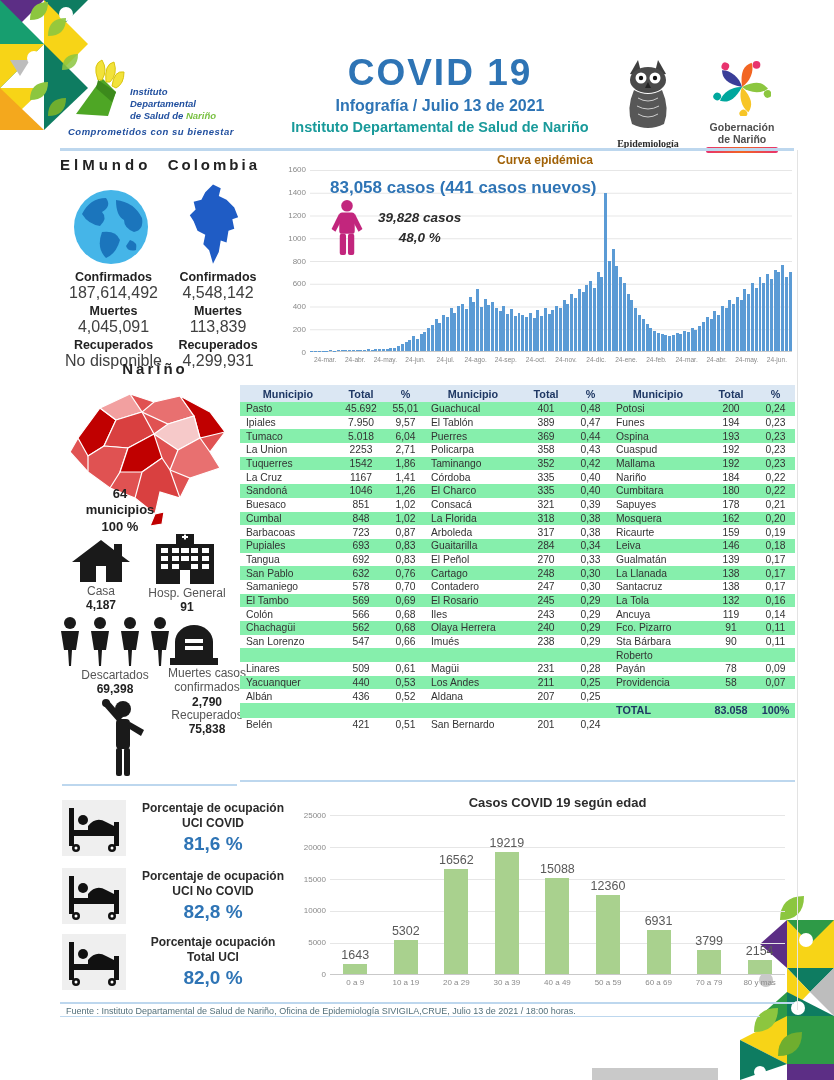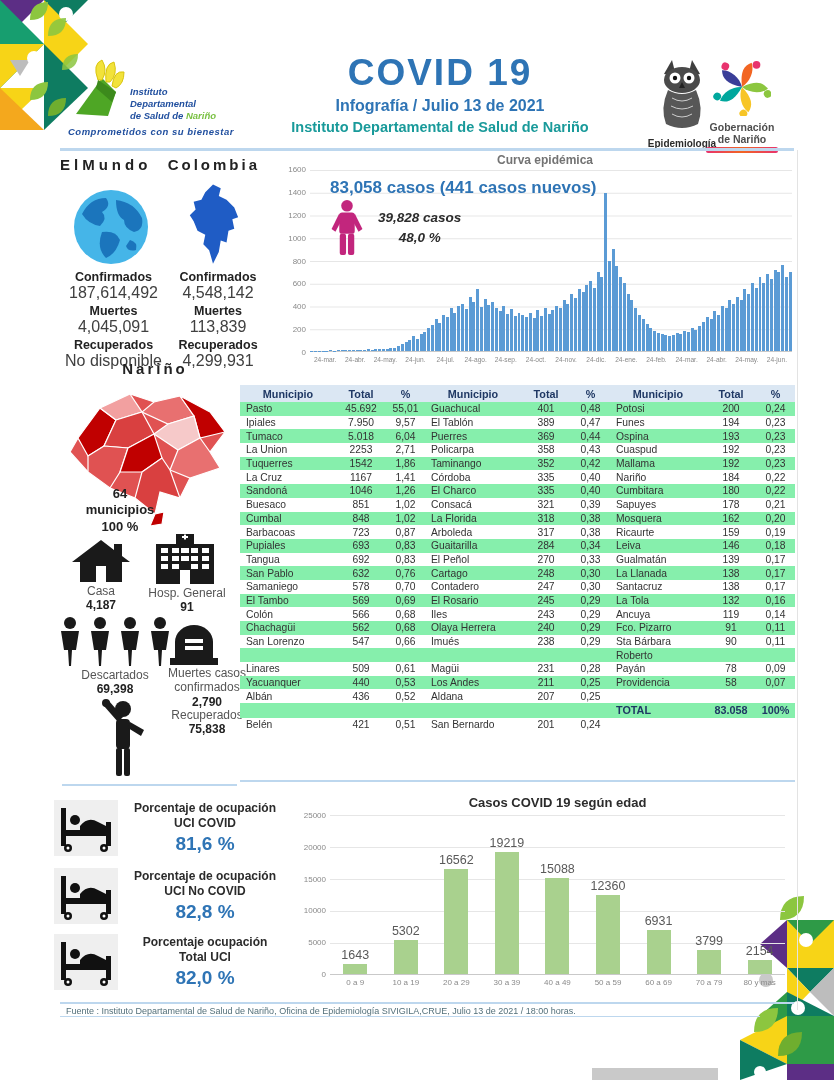--- a/index.html
+++ b/index.html
@@ -19,7 +19,7 @@
   .title-main { font-size:37px; font-weight:bold; color:#2e74b5; letter-spacing:2px; }
   .title-sub { font-size:16px; font-weight:bold; color:#2e74b5; margin-top:3px; }
   .title-org { font-size:14.5px; font-weight:bold; color:#199a9a; margin-top:4px; }
-  .owl-block { left:642px; top:60px; width:80px; text-align:center; }
+  .owl-block { left:608px; top:60px; width:80px; text-align:center;font-family:Liberation Serif, serif; }
   .owl-label { font-size:10px; font-weight:bold; color:#2b2b2b; margin-top:2px; }
   .gov-block { left:692px; top:58px; width:100px; text-align:center; }
   .gov-name { font-size:10.5px; font-weight:bold; color:#4d4d4d; line-height:1.1; margin-top:2px; }

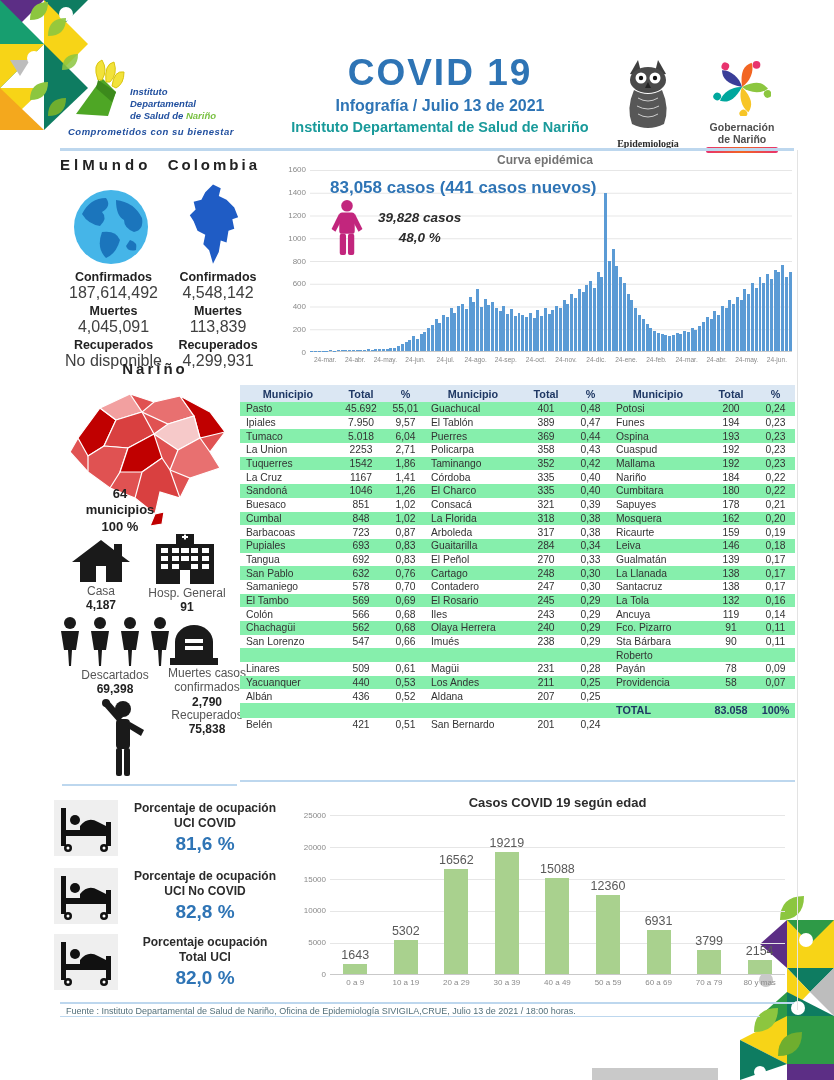--- a/index.html
+++ b/index.html
@@ -36,7 +36,7 @@
   .icon-label b { color:#222; font-size:12px; }
 
   
-  .curve-title { left:300px; top:153px; width:490px; text-align:center; font-weight:bold; font-size:12px; color:#737373; }
+  .curve-title { left:300px; top:153px; width:490px; text-align:center; font-weight:bold; font-size:12px; color:#a16207; }
   .curve-plot { left:310px; top:170px; width:482px; height:182px; border-bottom:1px solid #c9c9c9;
     background:linear-gradient(to bottom,#e6e6e6 1px,transparent 1px); background-size:100% 22.75px;
     display:flex; align-items:flex-end; }

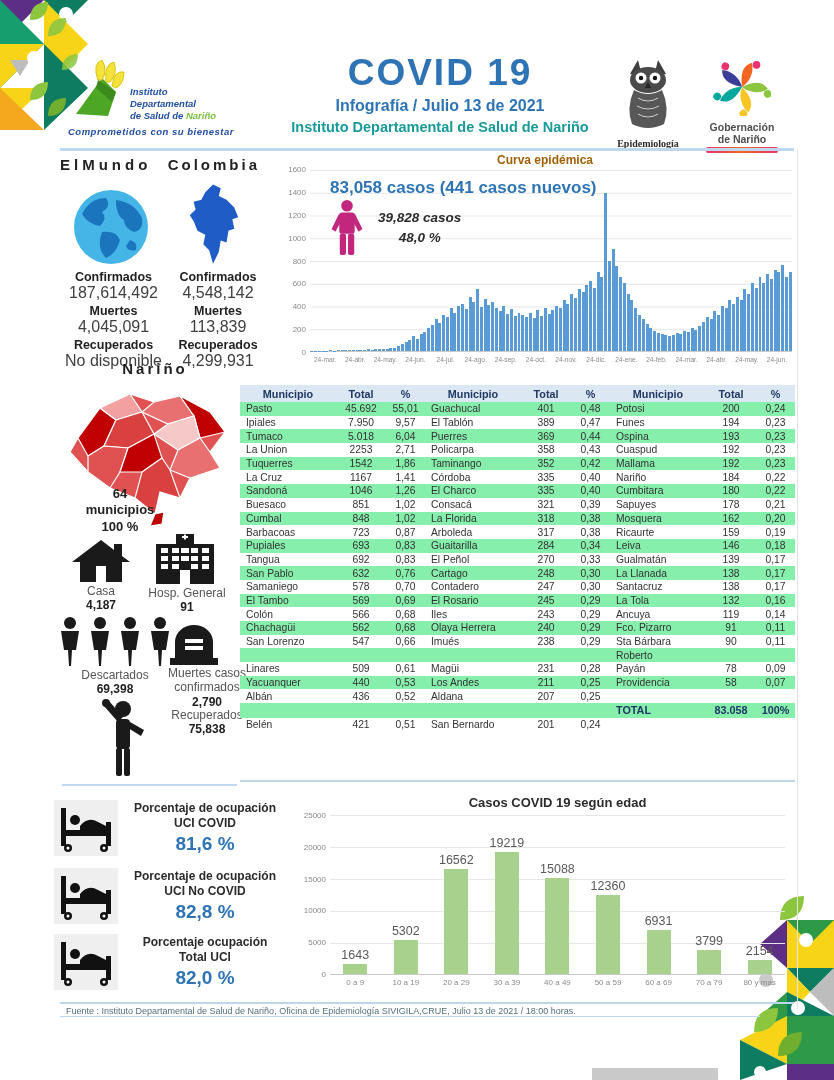--- a/index.html
+++ b/index.html
@@ -62,7 +62,7 @@
   .muni-table tr.total-row td { font-weight:bold; color:#1f3864; font-size:10.8px; }
 
   
-  .uci-row { display:flex; align-items:center; position:absolute; left:54px; width:230px; }
+  .uci-row { display:flex; align-items:center; position:absolute; left:62px; width:230px; }
   .uci-txt { flex:1; text-align:center; font-size:12px; font-weight:bold; color:#2b2b2b; line-height:1.25; }
   .uci-val { font-size:19px; font-weight:bold; color:#2e74b5; margin-top:1px; }
   .bed-wrap { width:64px; height:56px; background:#efefef; display:flex; align-items:center; justify-content:center; margin-right:8px; }

